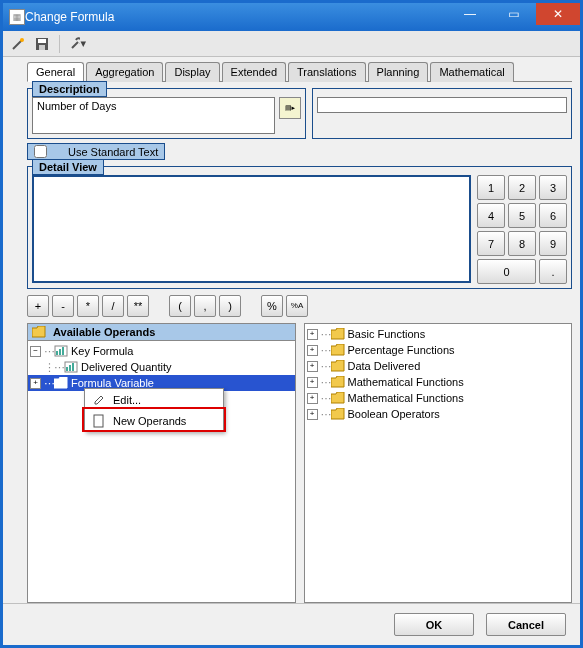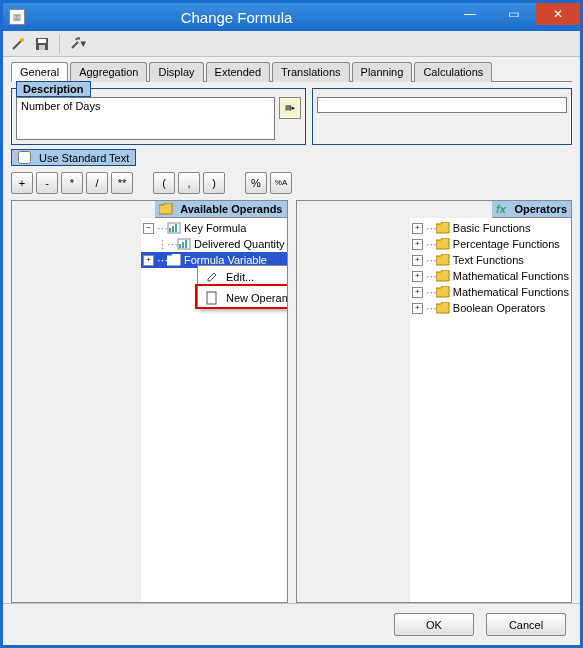--- a/index.html
+++ b/index.html
@@ -7,7 +7,7 @@
   .window { width: 583px; height: 648px; border: 3px solid #1a6bcc; background: #f0f0f0; position: relative; display: flex; flex-direction: column; }
   .titlebar { height: 28px; background: linear-gradient(#3a8ee0, #1a6bcc); color: #fff; display: flex; align-items: center; position: relative; }
   .title-icon { width: 16px; height: 16px; margin-left: 6px; background: #fff; border: 1px solid #888; display: flex; align-items: center; justify-content: center; color: #888; font-size: 9px; }
-  .title-text { flex: 1; text-align: center; font-size: 15px; }
+  .title-text { flex: 1; font-size: 12px; }
   .win-controls { display: flex; height: 100%; }
   .win-btn { width: 44px; height: 22px; display: flex; align-items: center; justify-content: center; color: #fff; font-size: 12px; cursor: pointer; }
   .win-btn.close { background: #d0462f; }

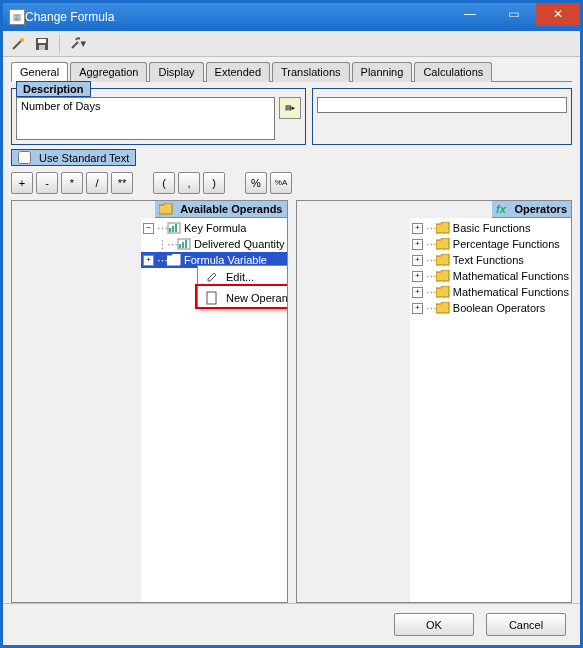--- a/index.html
+++ b/index.html
@@ -14,7 +14,7 @@
   .toolbar { height: 26px; background: #e8e8e8; border-bottom: 1px solid #c0c0c0; display: flex; align-items: center; padding: 0 6px; gap: 6px; }
   .tool-icon { width: 18px; height: 18px; display: flex; align-items: center; justify-content: center; cursor: pointer; color: #444; }
   .tool-sep { width: 1px; height: 18px; background: #c0c0c0; margin: 0 2px; }
-  .content { flex: 1; padding: 4px 8px 0 8px; display: flex; flex-direction: column; overflow: hidden; }
+  .content { flex: 1; padding: 4px 8px 0 24px; display: flex; flex-direction: column; overflow: hidden; }
   .tabstrip { display: flex; border-bottom: 1px solid #888; }
   .tab { padding: 3px 8px; border: 1px solid #888; border-bottom: none; background: #e0e0e0; margin-right: 2px; cursor: pointer; border-radius: 3px 3px 0 0; position: relative; top: 1px; }
   .tab.active { background: #fff; border-bottom: 1px solid #fff; }

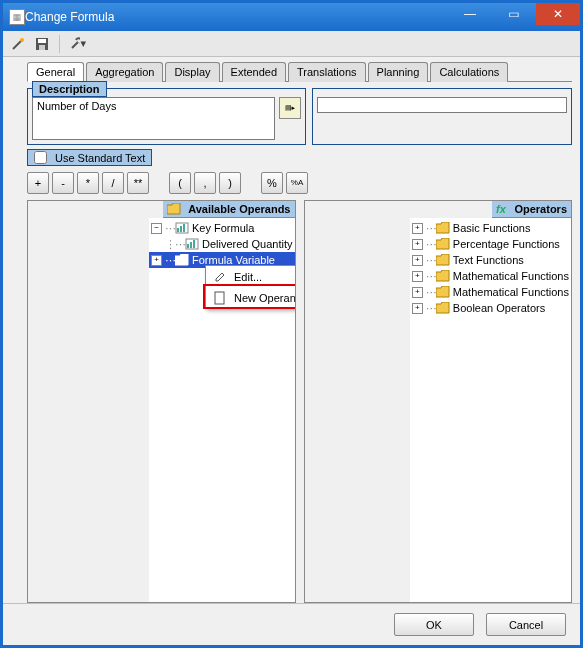--- a/index.html
+++ b/index.html
@@ -104,7 +104,7 @@
       <div class="tab">Extended</div>
       <div class="tab">Translations</div>
       <div class="tab">Planning</div>
-      <div class="tab">Calculations</div>
+      <div class="tab">Mathematical</div>
     </div>
 
     <div class="general-body">

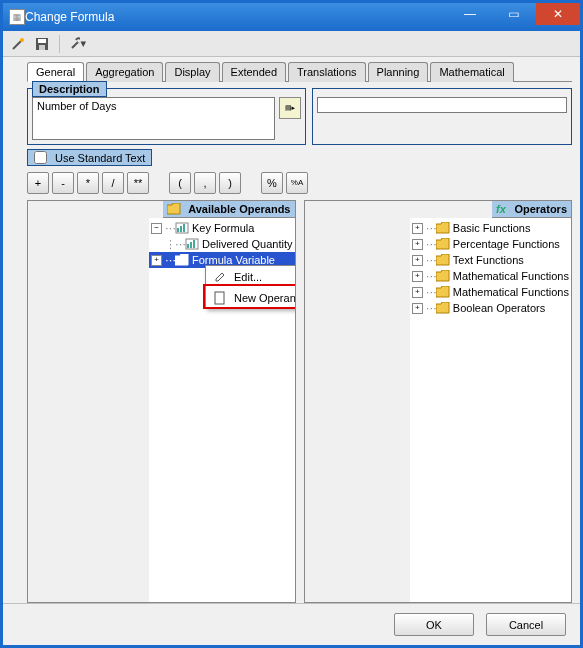--- a/index.html
+++ b/index.html
@@ -24,7 +24,7 @@
   .group-title { position: absolute; top: -8px; left: 4px; background: #a8c8e8; padding: 1px 6px; border: 1px solid #1a4d8c; font-weight: bold; color: #000; }
   .desc-group { flex: 1; }
   .desc-inner { display: flex; }
-  .desc-text { flex: 1; height: 43px; border: 1px solid #7a7a7a; padding: 2px 4px; background: #fff; overflow-y: scroll; resize: none; }
+  .desc-text { flex: 1; height: 37px; border: 1px solid #7a7a7a; padding: 2px 4px; background: #fff; overflow-y: scroll; resize: none; }
   .desc-icon { width: 22px; margin-left: 4px; display: flex; flex-direction: column; }
   .desc-icon .ibtn { width: 22px; height: 22px; border: 1px solid #888; background: #f4f4d0; display: flex; align-items: center; justify-content: center; cursor: pointer; font-size: 7px;}
   .tech-group { width: 260px; }

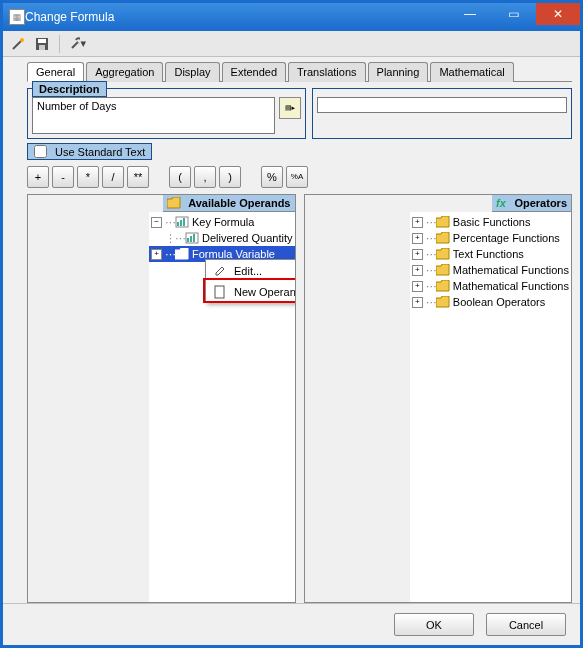--- a/index.html
+++ b/index.html
@@ -30,7 +30,7 @@
   .tech-group { width: 260px; }
   .tech-input { width: 100%; height: 16px; border: 1px solid #7a7a7a; padding: 2px 4px; }
   .std-row { margin-top: 4px; }
-  .std-check { display: inline-flex; align-items: center; background: #a8c8e8; padding: 1px 6px; border: 1px solid #1a4d8c; cursor: pointer; gap: 8px; }
+  .std-check { display: inline-flex; align-items: center; background: #a8c8e8; padding: 1px 6px; border: 1px solid #1a4d8c; cursor: pointer; gap: 21px; }
   .std-check input { margin: 0; }
   .detail-group { margin-top: 6px; }
   .detail-inner { display: flex; gap: 6px; }

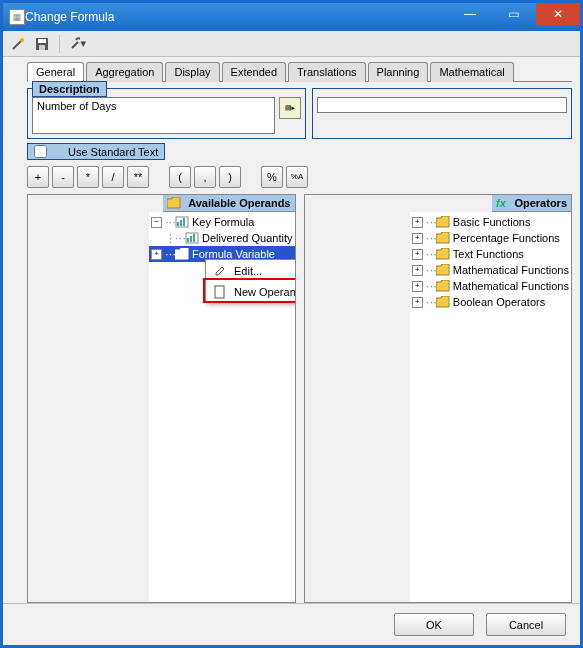--- a/index.html
+++ b/index.html
@@ -130,6 +130,25 @@
         </label>
       </div>
 
+      <div class="group detail-group">
+        <div class="group-title">Detail View</div>
+        <div class="detail-inner">
+          <div class="detail-text"></div>
+          <div class="keypad">
+            <div class="kbtn">1</div>
+            <div class="kbtn">2</div>
+            <div class="kbtn">3</div>
+            <div class="kbtn">4</div>
+            <div class="kbtn">5</div>
+            <div class="kbtn">6</div>
+            <div class="kbtn">7</div>
+            <div class="kbtn">8</div>
+            <div class="kbtn">9</div>
+            <div class="kbtn wide">0</div>
+            <div class="kbtn">.</div>
+          </div>
+        </div>
+      </div>
 
       <div class="op-row">
         <div class="kbtn">+</div>

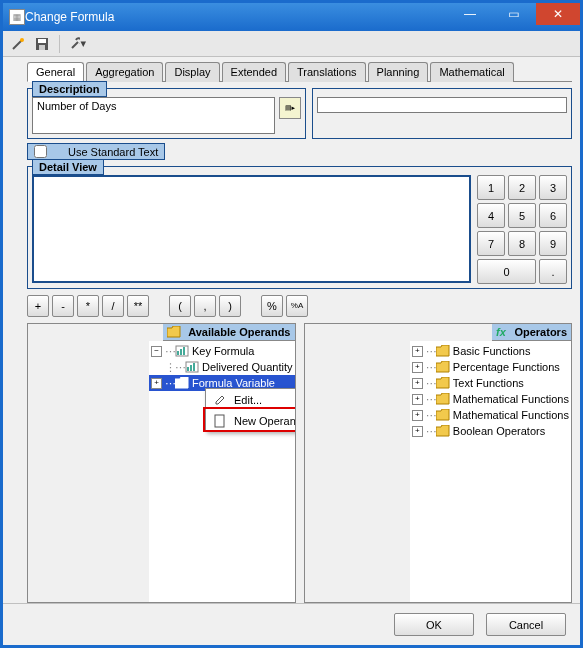--- a/index.html
+++ b/index.html
@@ -43,7 +43,7 @@
   .op-row .spacer { width: 14px; }
   .spacer-col { flex: 1; }
   .trees-row { margin-top: 6px; display: flex; gap: 8px; flex: 1; min-height: 0; }
-  .tree-col { flex: 1; display: flex; flex-direction: column; border: 1px solid #888; align-items: flex-end; }
+  .tree-col { flex: 1; display: flex; flex-direction: column; border: 1px solid #888; }
   .tree-header { background: #a8c8e8; border-bottom: 1px solid #888; padding: 2px 4px; display: flex; align-items: center; gap: 4px; font-weight: bold; }
   .tree-body { flex: 1; overflow: auto; background: #fff; padding: 2px 0; position: relative; }
   .tree-item { display: flex; align-items: center; height: 16px; padding: 0 2px; white-space: nowrap; }

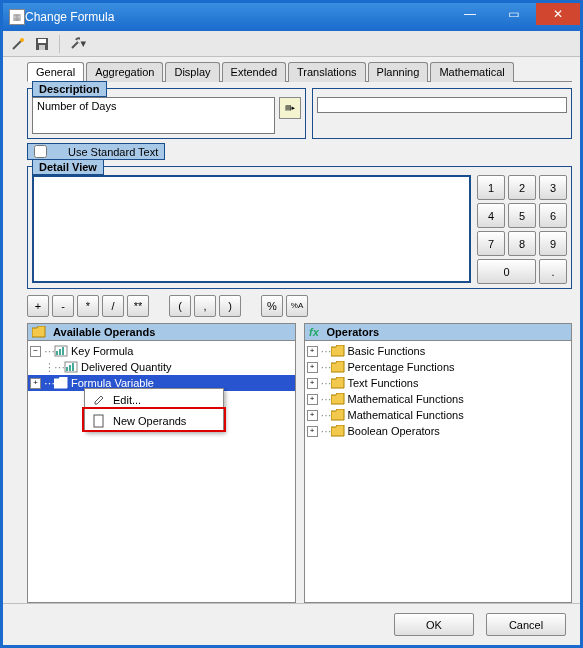--- a/index.html
+++ b/index.html
@@ -229,12 +229,6 @@
         </div>
 
         <div class="tree-col">
-          <div class="tree-header">
-            <svg width="14" height="12">
-                <text x="0" y="10" font-size="10" font-style="italic" fill="#2a6">fx</text>
-              </svg>
-            <span>Operators</span>
-          </div>
           <div class="tree-body">
             <div class="tree-item">
               <span class="exp">+</span>

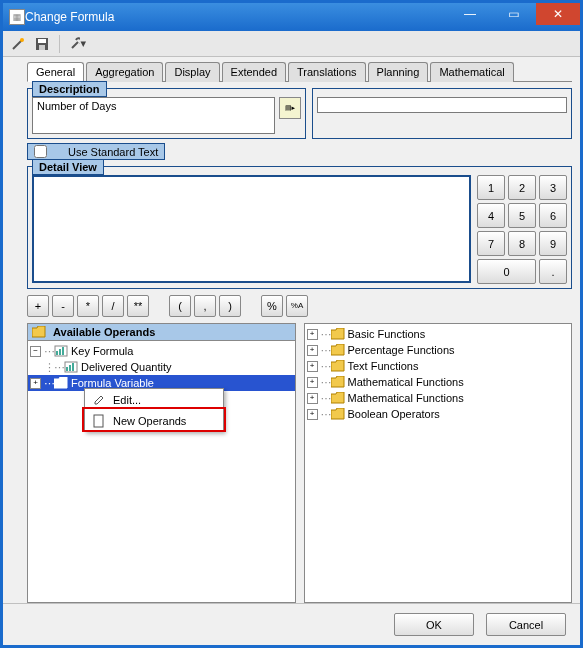--- a/index.html
+++ b/index.html
@@ -252,7 +252,7 @@
               <svg class="folder-icon" width="14" height="12">
                   <path d="M0 2 L5 2 L6 0 L13 0 L13 11 L0 11 Z" fill="#f2c94c" stroke="#b08000"></path>
                 </svg>
-              <span>Text Functions</span>
+              <span>Data Delivered</span>
             </div>
             <div class="tree-item">
               <span class="exp">+</span>

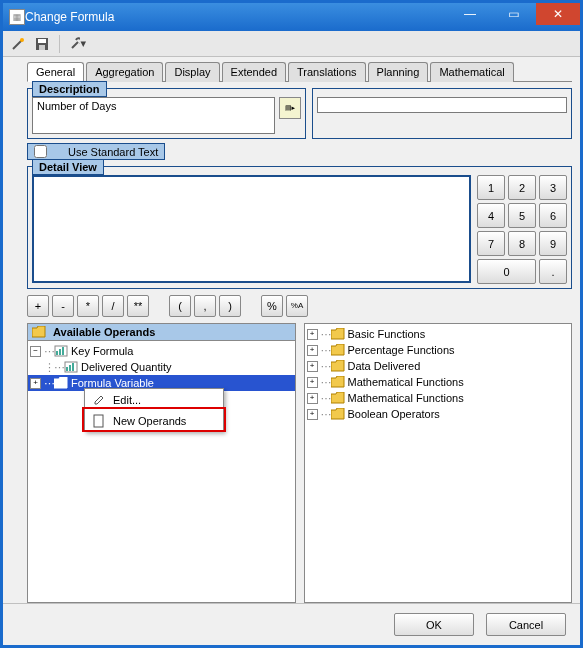--- a/index.html
+++ b/index.html
@@ -58,7 +58,7 @@
   .ctx-icon { width: 16px; display: flex; align-items: center; justify-content: center; }
   .highlight-box { position: absolute; border: 2px solid #d00; pointer-events: none; }
   .footer { height: 42px; border-top: 1px solid #c0c0c0; display: flex; justify-content: flex-end; align-items: center; padding: 0 14px; gap: 12px; background: #f0f0f0; }
-  .footer .btn { width: 80px; height: 23px; border: 1px solid #888; background: linear-gradient(#fff,#e0e0e0); border-radius: 2px; cursor: pointer; }
+  .footer .btn { width: 80px; height: 23px; border: 1px solid #888; background: linear-gradient(#fff,#e0e0e0); border-radius: 2px; cursor: pointer; font-weight: bold; }
   svg { display: block; }
 </style>
 </head>

